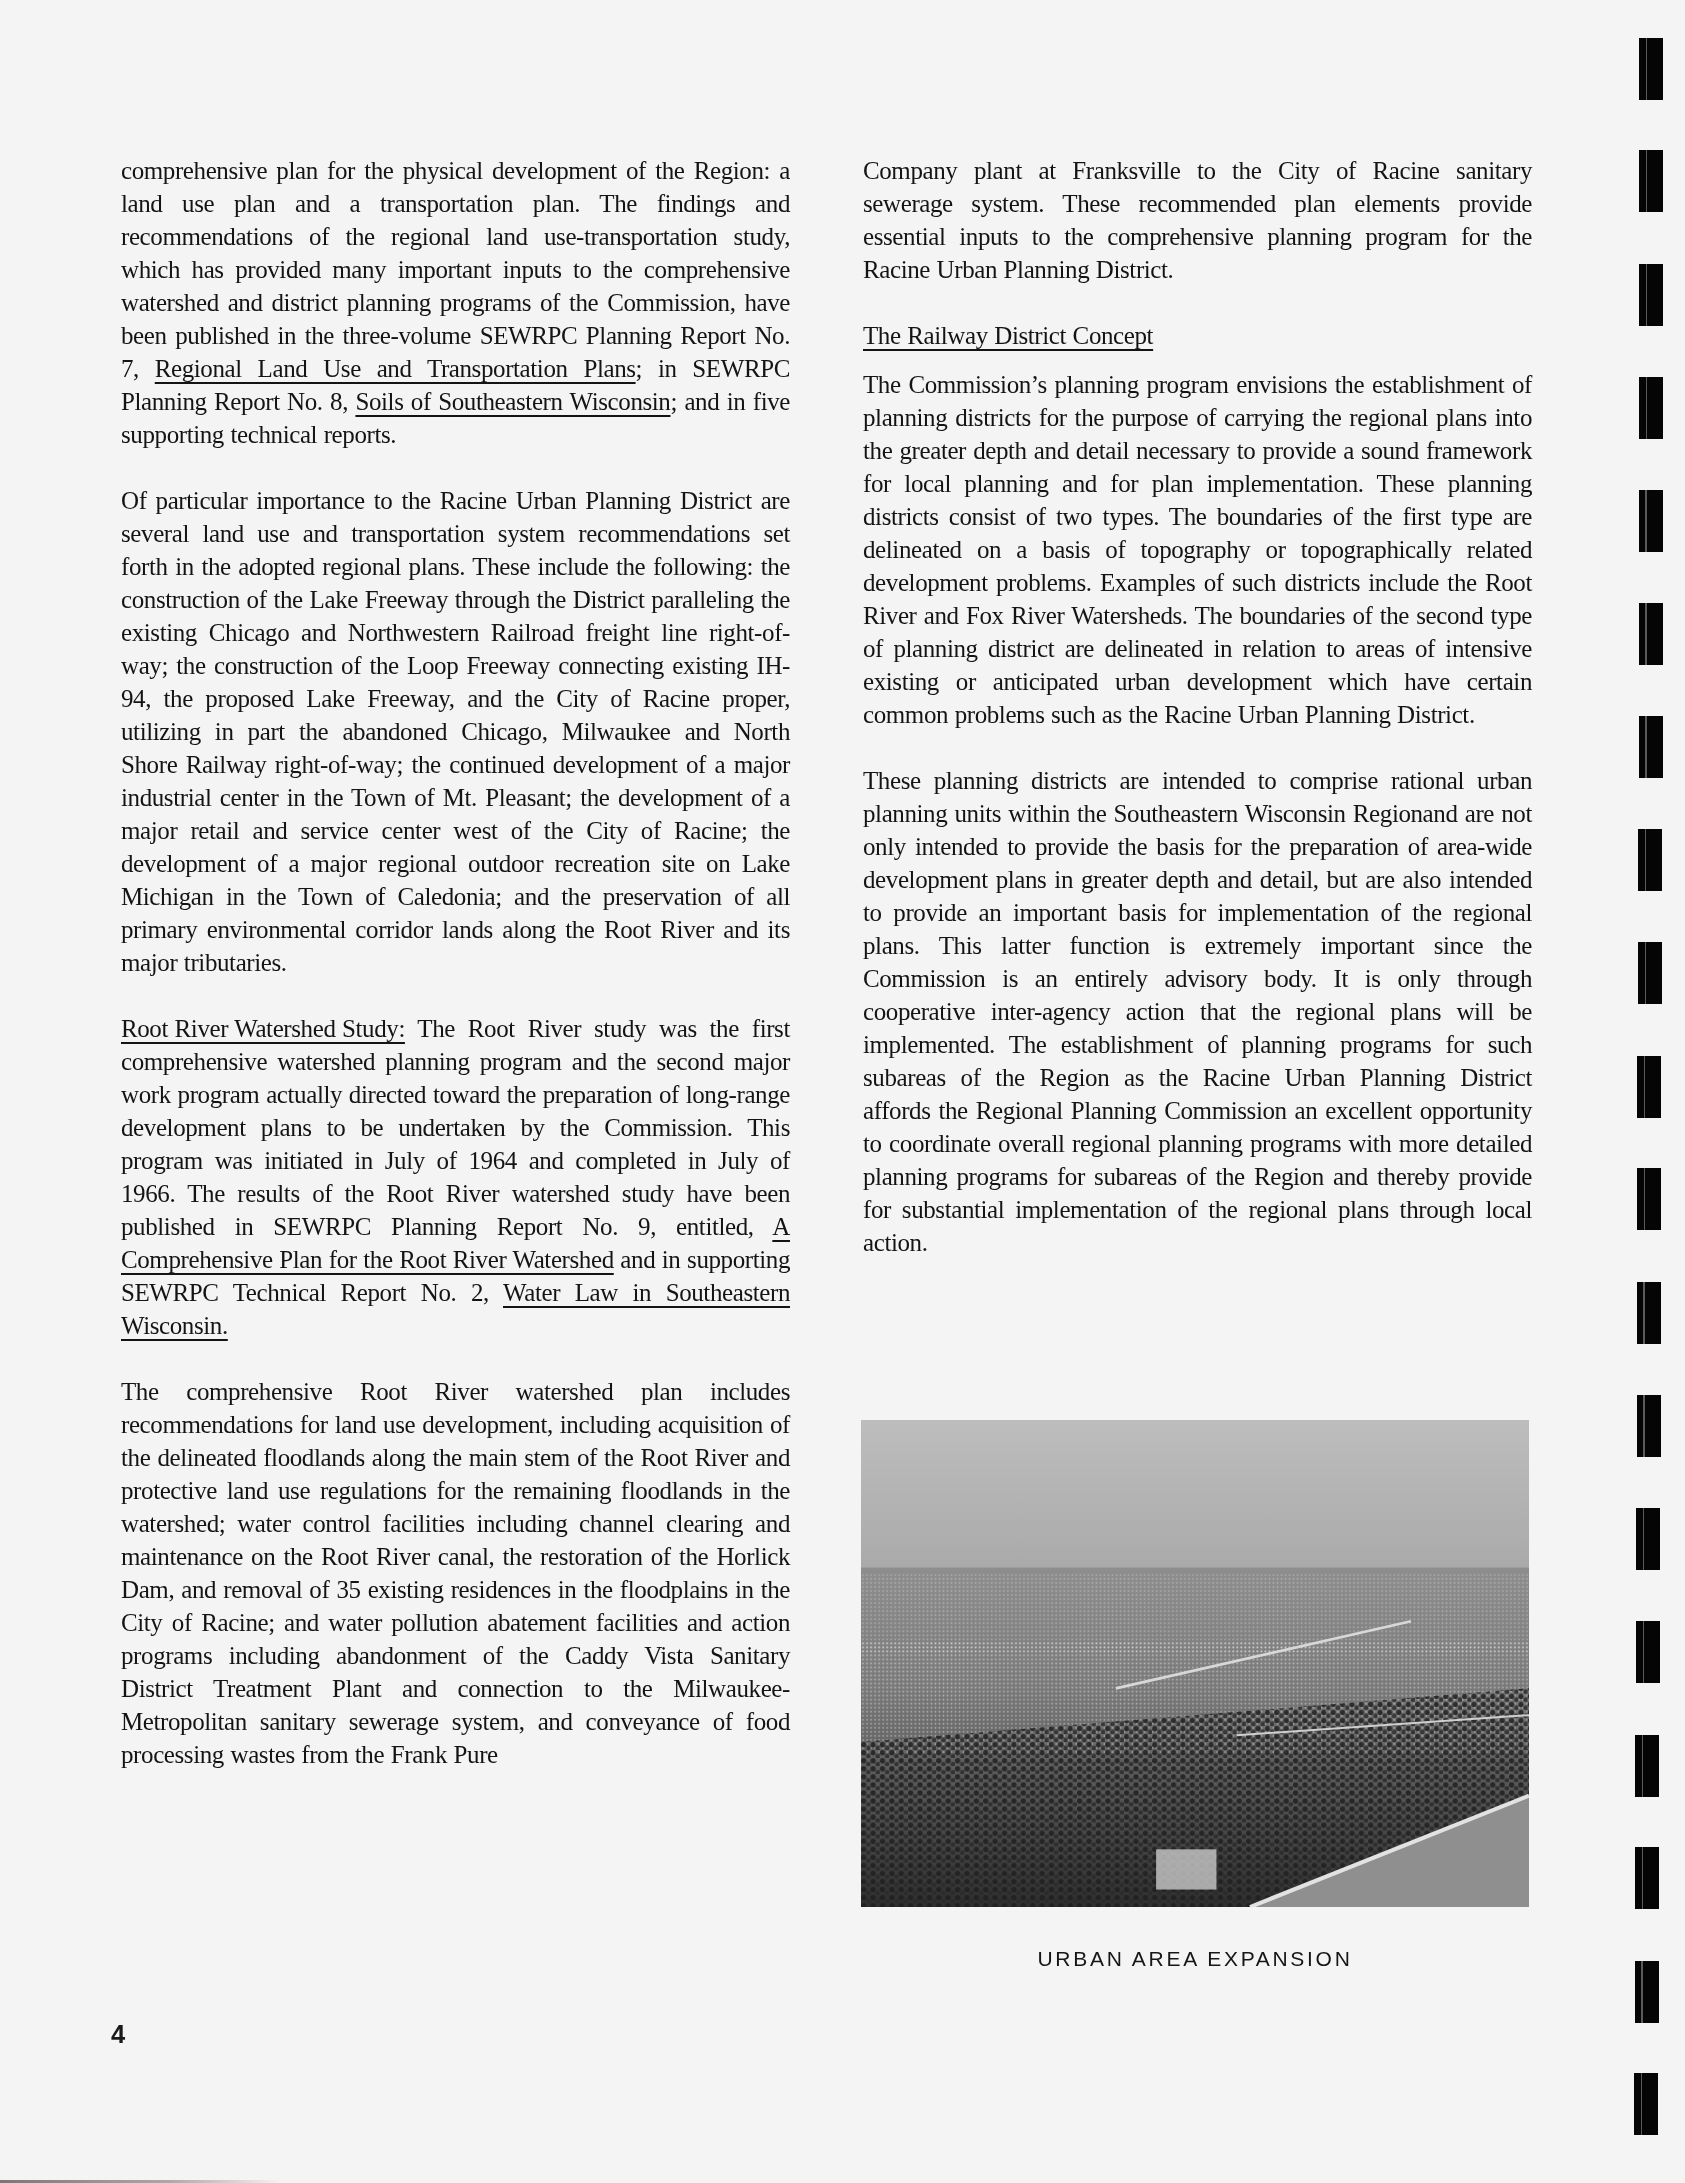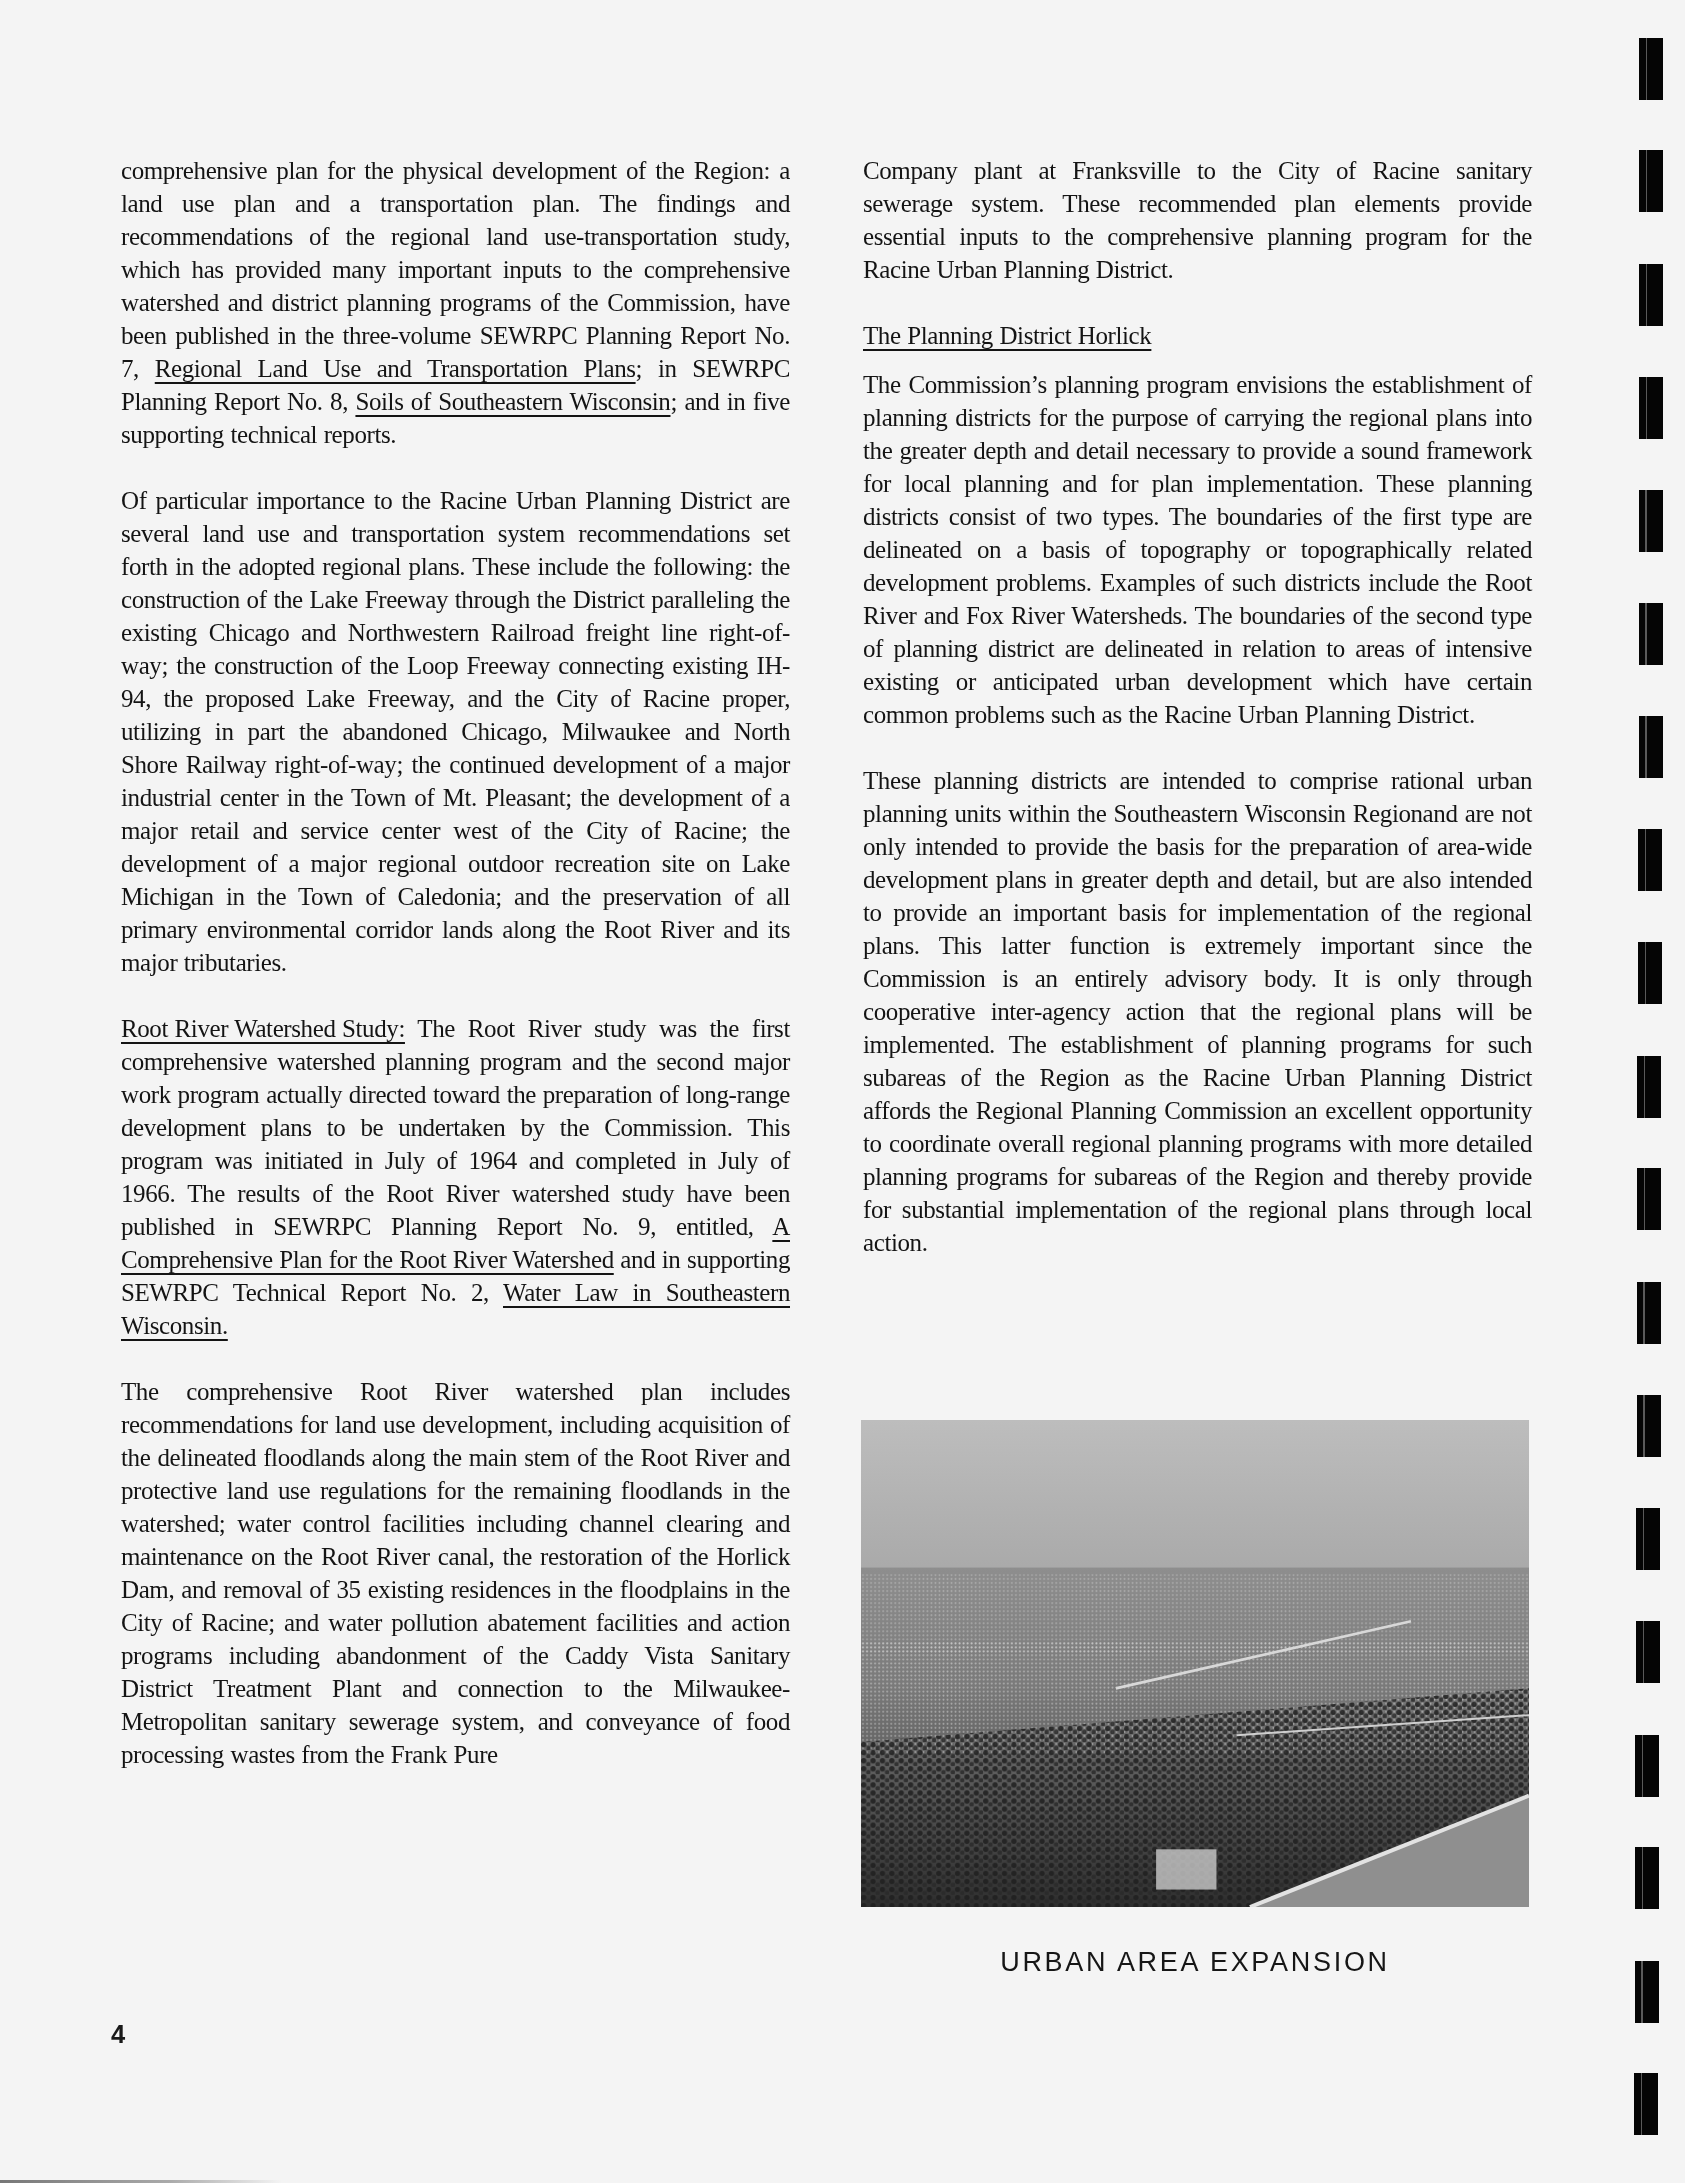--- a/index.html
+++ b/index.html
@@ -100,7 +100,7 @@
 <div class="col right">
   <p>Company plant at Franksville to the City of Racine sanitary sewerage system. These recommended plan elements provide essential inputs to the comprehensive planning program for the Racine Urban Planning District.</p>
 
-  <div class="heading">The Planning District Horlick</div>
+  <div class="heading">The Railway District Concept</div>
   <p>The Commission’s planning program envisions the establishment of planning districts for the purpose of carrying the regional plans into the greater depth and detail necessary to provide a sound framework for local planning and for plan implementation. These planning districts consist of two types. The boundaries of the first type are delineated on a basis of topography or topographically related development problems. Examples of such districts include the Root River and Fox River Watersheds. The boundaries of the second type of planning district are delineated in relation to areas of intensive existing or anticipated urban development which have certain common problems such as the Racine Urban Planning District.</p>
 
   <p class="tight">These planning districts are intended to comprise rational urban planning units within the Southeastern Wisconsin Regionand are not only intended to provide the basis for the preparation of area-wide development plans in greater depth and detail, but are also intended to provide an important basis for implementation of the regional plans. This latter function is extremely important since the Commission is an entirely advisory body. It is only through cooperative inter-agency action that the regional plans will be implemented. The establishment of planning programs for such subareas of the Region as the Racine Urban Planning District affords the Regional Planning Commission an excellent opportunity to coordinate overall regional planning programs with more detailed planning programs for subareas of the Region and thereby provide for substantial implementation of the regional plans through local action.</p>

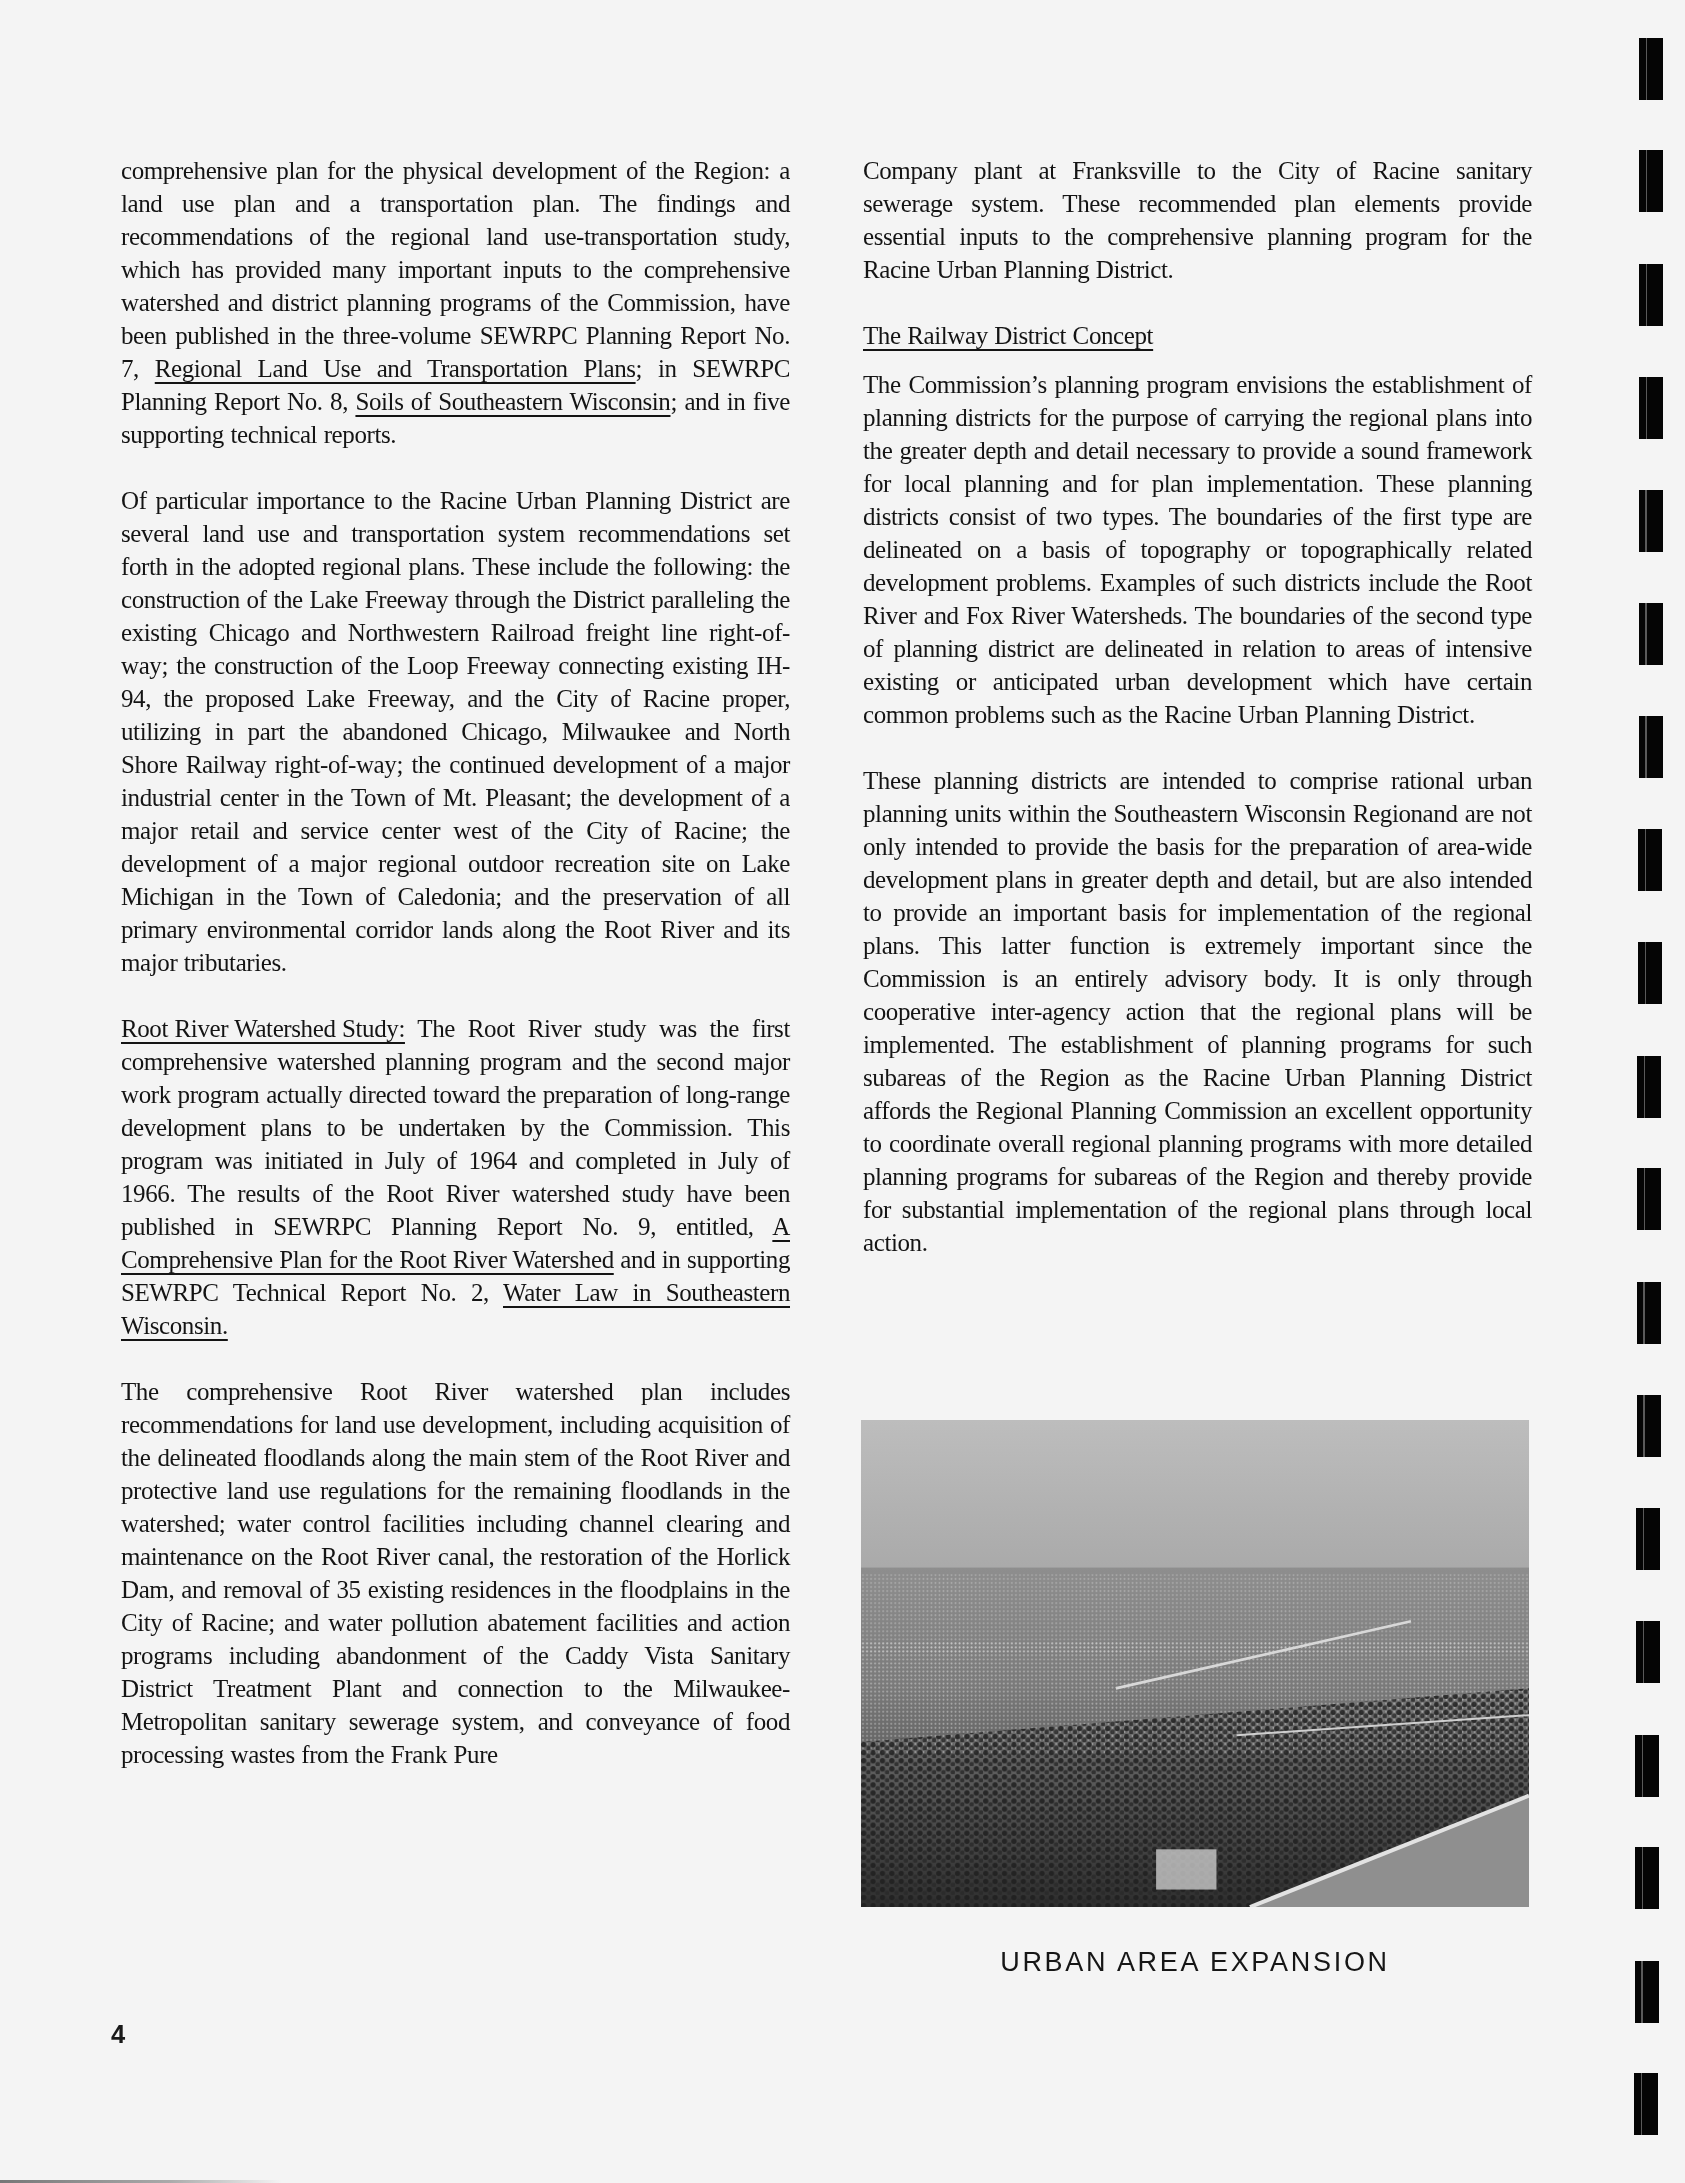--- a/index.html
+++ b/index.html
@@ -50,7 +50,7 @@
       width: 668px;
       text-align: center;
       font-family: "Liberation Sans", "DejaVu Sans", sans-serif;
-      font-size: 27px;
+      font-size: 21px;
       letter-spacing: 2.7px;
       color: #161616;
     }

